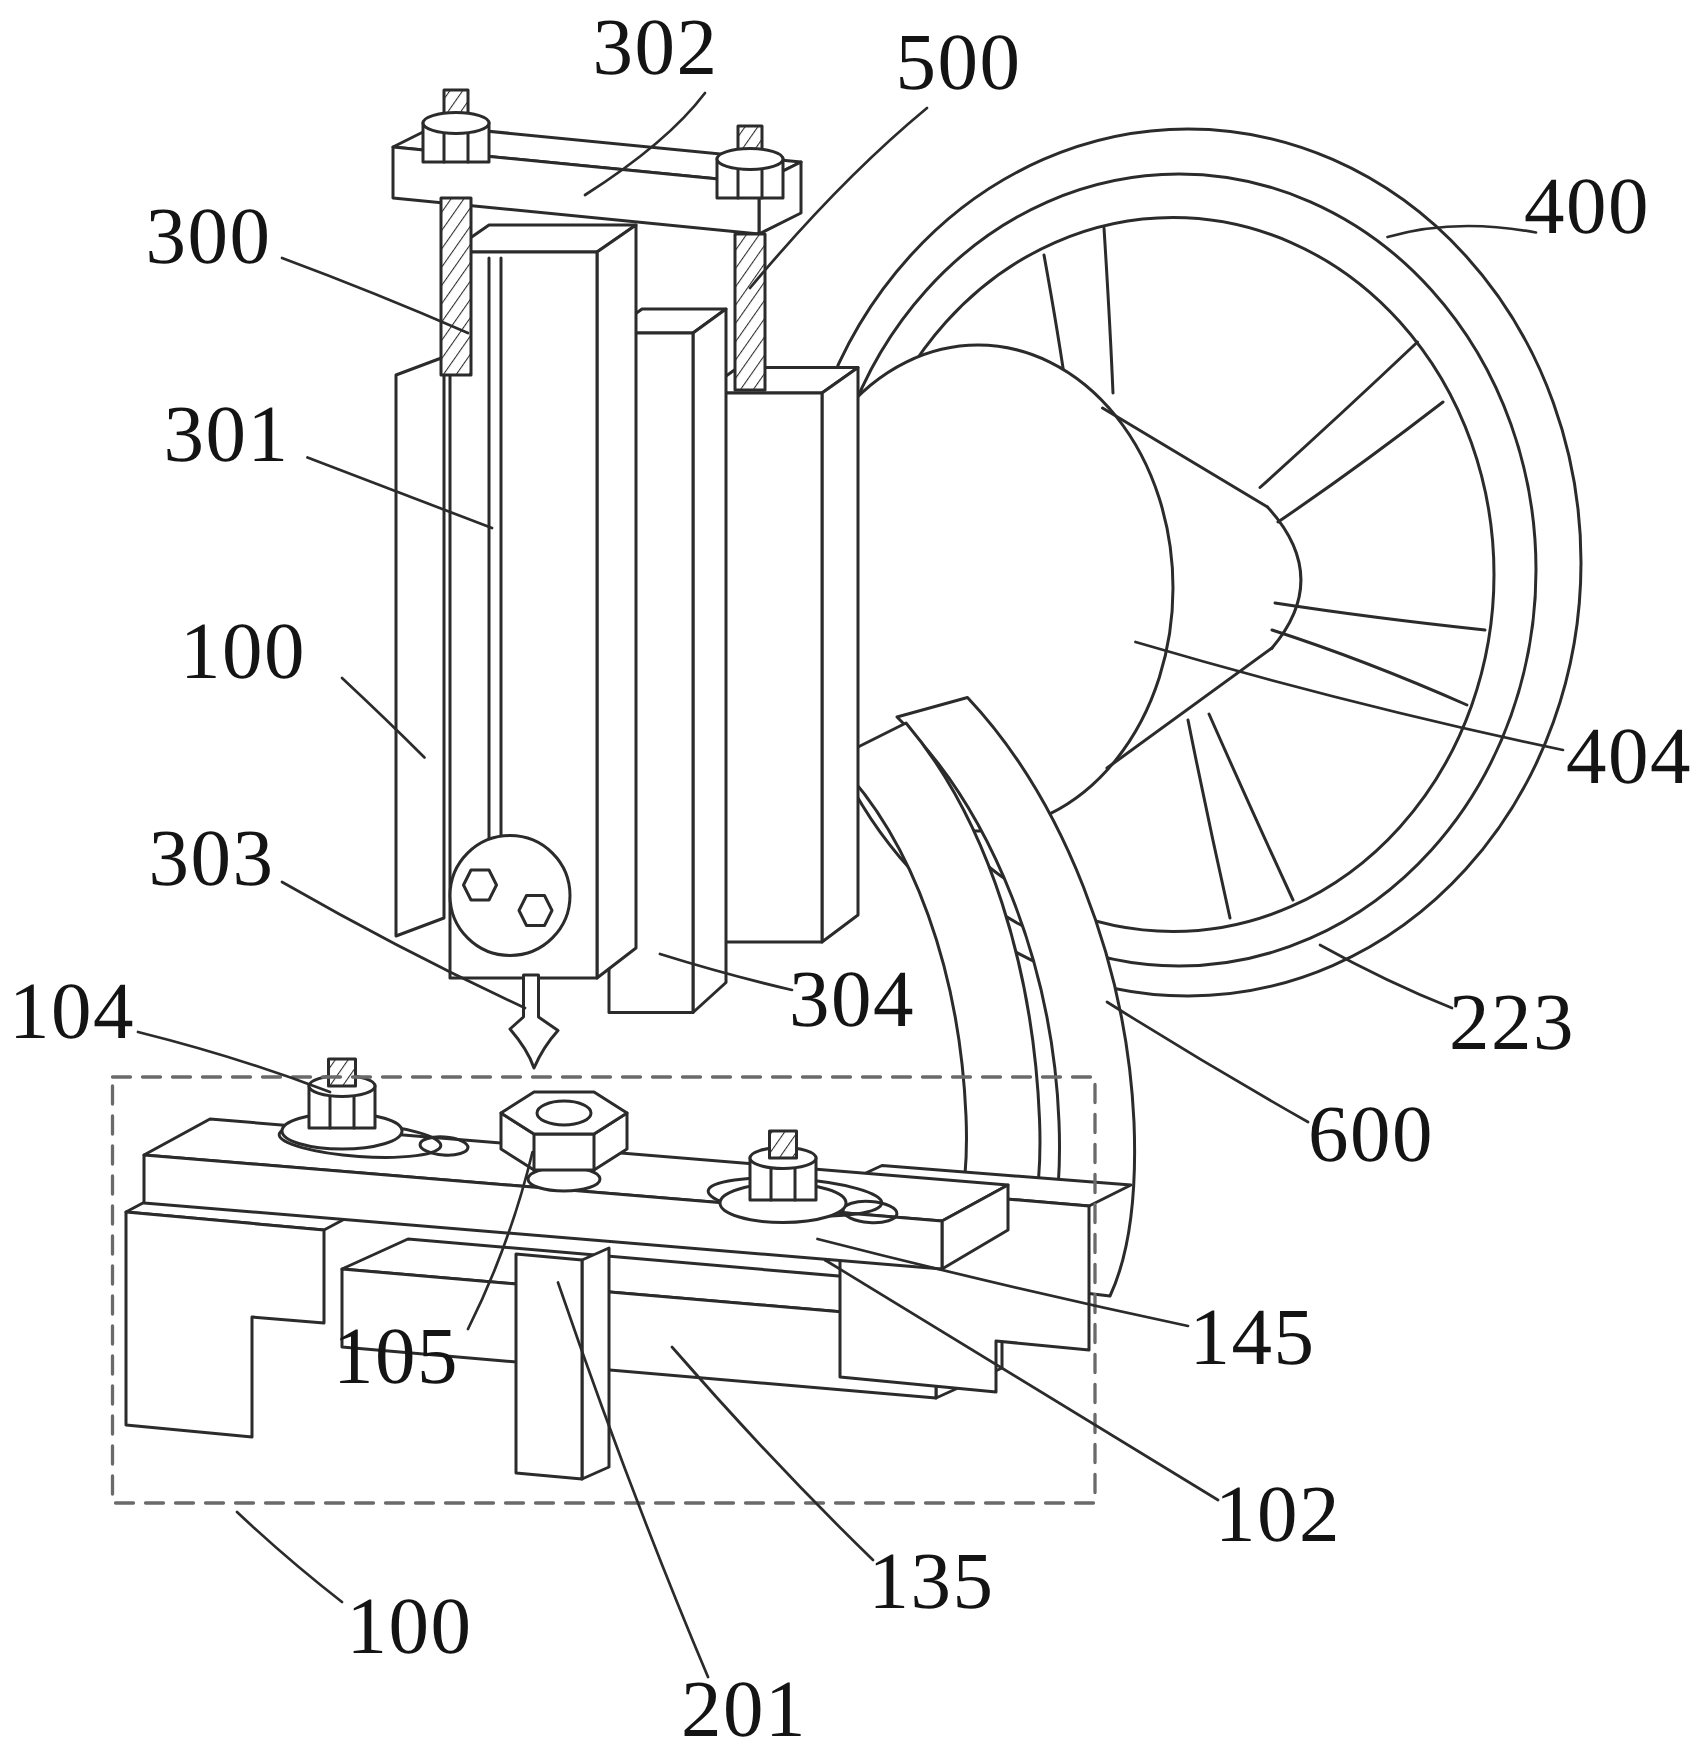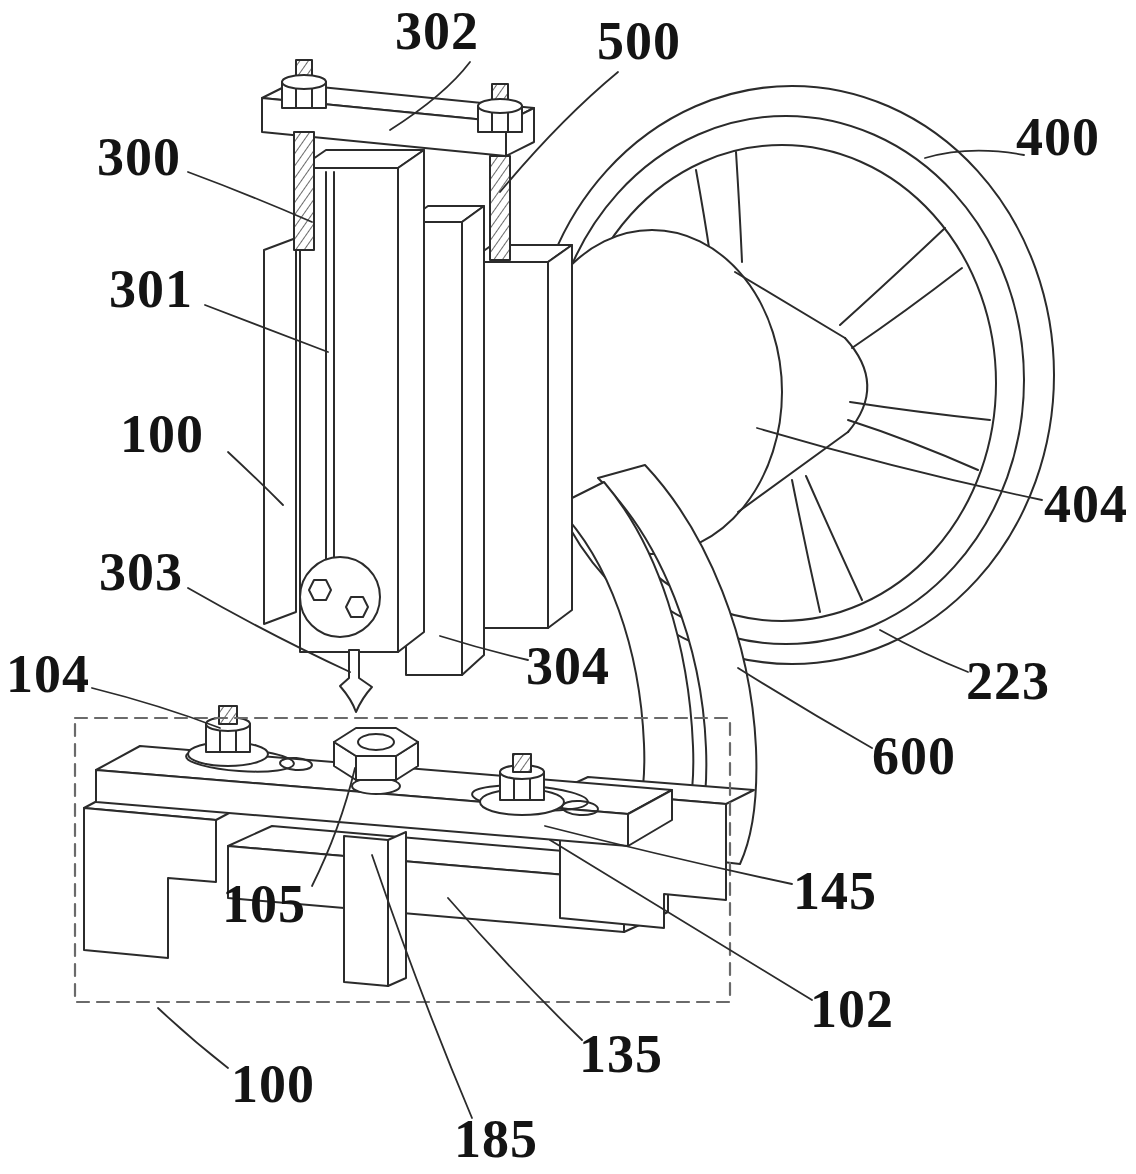--- a/index.html
+++ b/index.html
@@ -19,7 +19,6 @@
     letter-spacing:1px;
     white-space:nowrap;
     user-select:none;
-    font-weight:bold;
   }
 </style>
 </head>

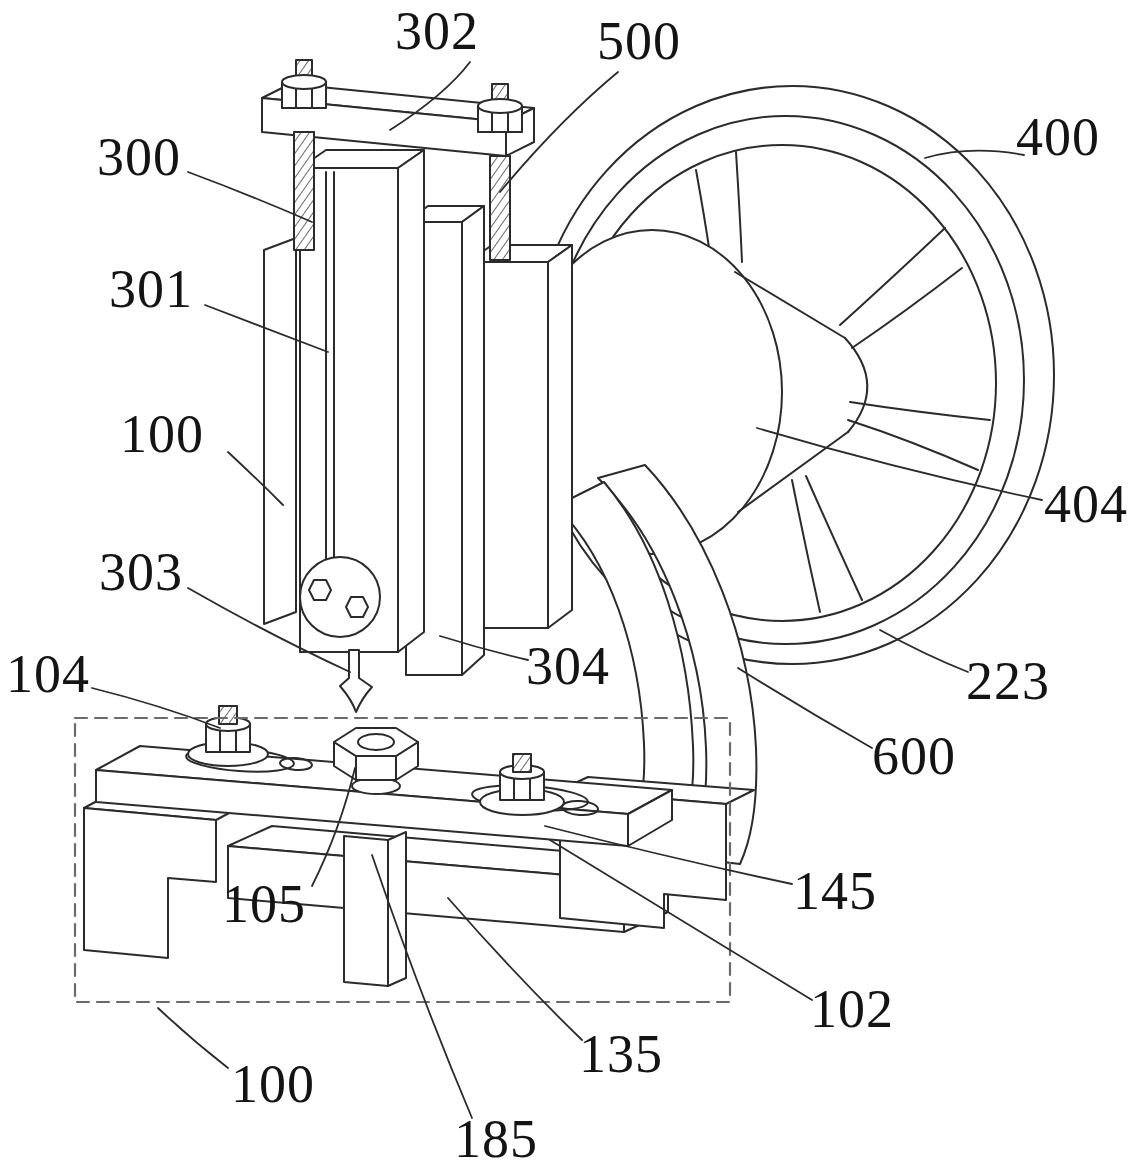--- a/index.html
+++ b/index.html
@@ -226,7 +226,7 @@
 <div class="ref-label" style="left:810px;top:982px">102</div>
 <div class="ref-label" style="left:579px;top:1027px">135</div>
 <div class="ref-label" style="left:231px;top:1057px">100</div>
-<div class="ref-label" style="left:454px;top:1112px">185</div>
+<div class="ref-label" style="left:454px;top:1112px">201</div>
 
 </div>
 

